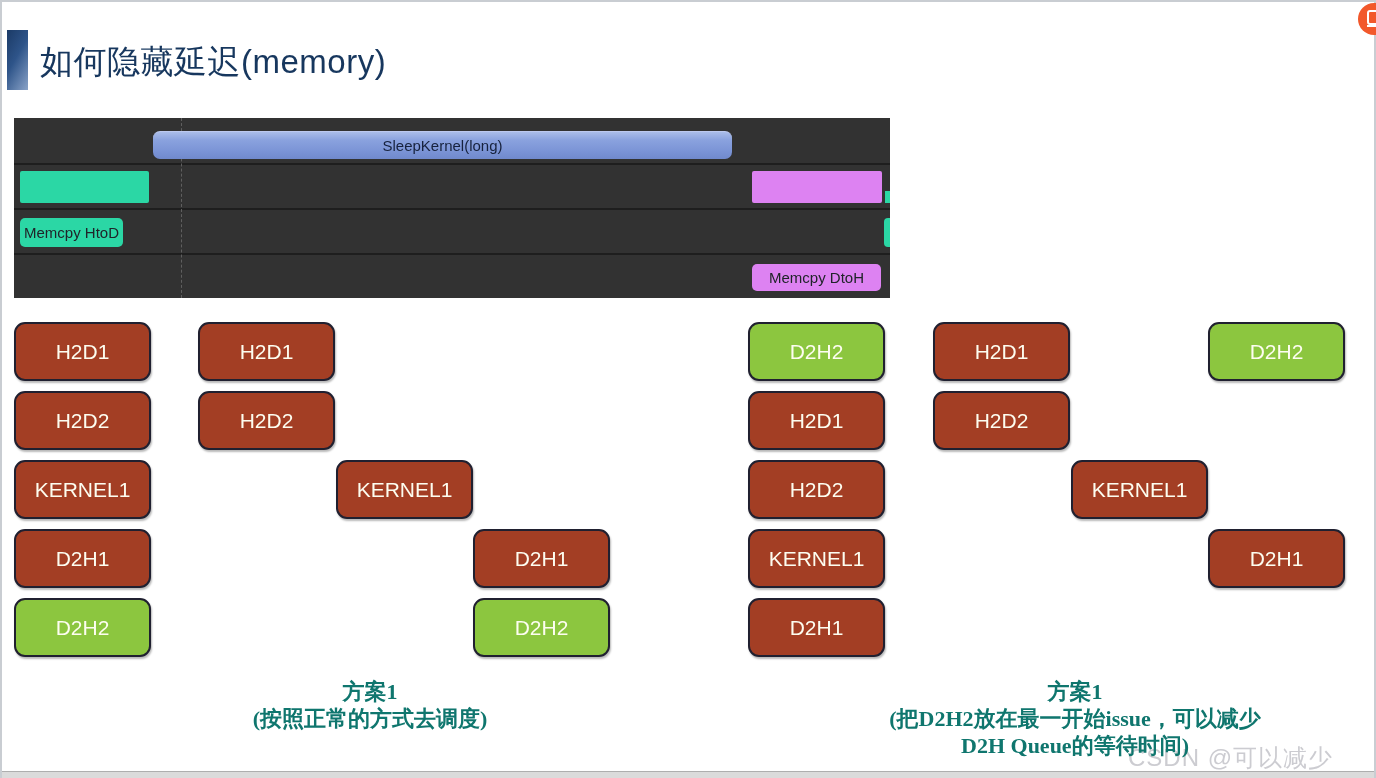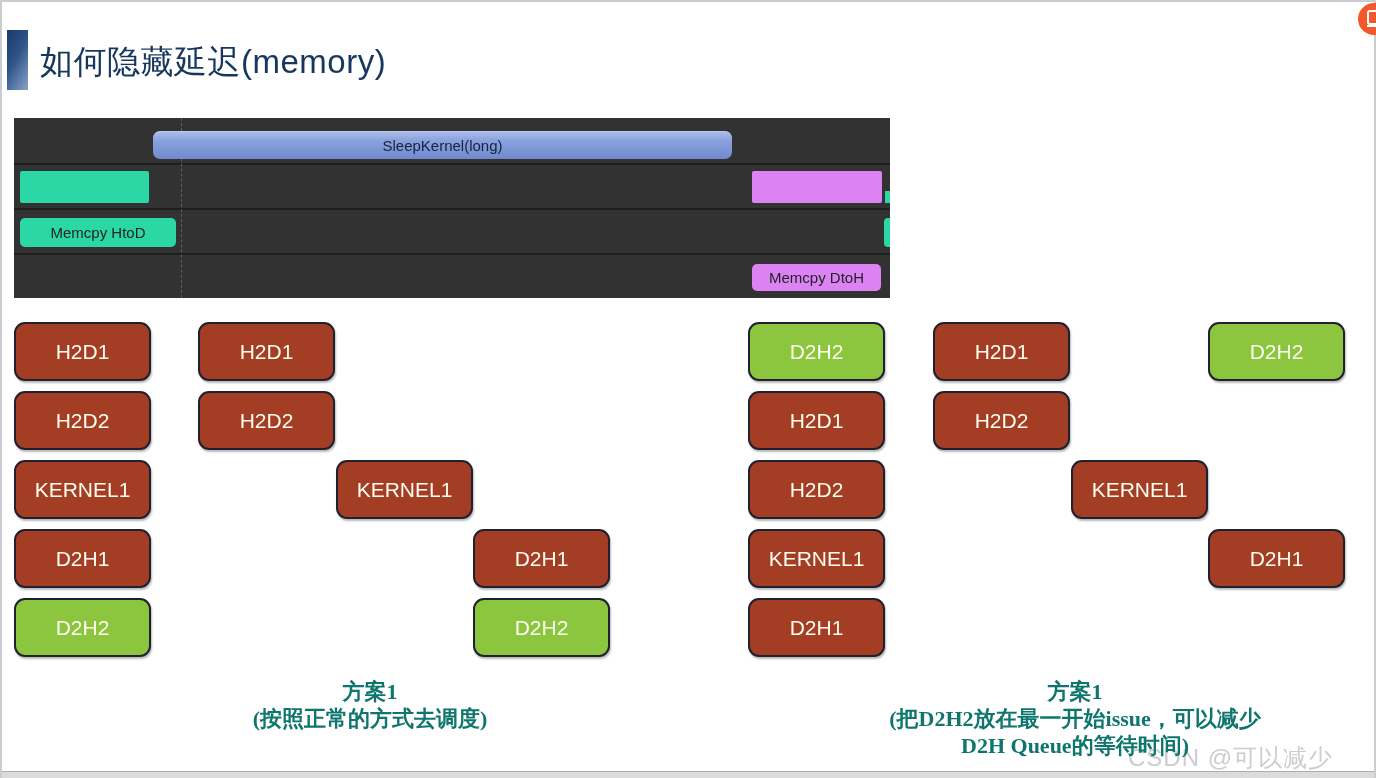--- a/index.html
+++ b/index.html
@@ -47,7 +47,7 @@
     background:#2BD7A5; border-radius:4px 0 0 4px; }
   .tl-label { position:absolute; height:29px; display:flex; align-items:center; justify-content:center;
     font-size:15px; color:#20242a; border-radius:5px; }
-  #htod-label { left:6px; top:100px; width:156px; background:#2BD7A5; }
+  #htod-label { left:6px; top:100px; width:103px; background:#2BD7A5; }
   #dtoh-label { left:738px; top:146px; width:129px; height:27px; background:#DD82F2; }
 
   

